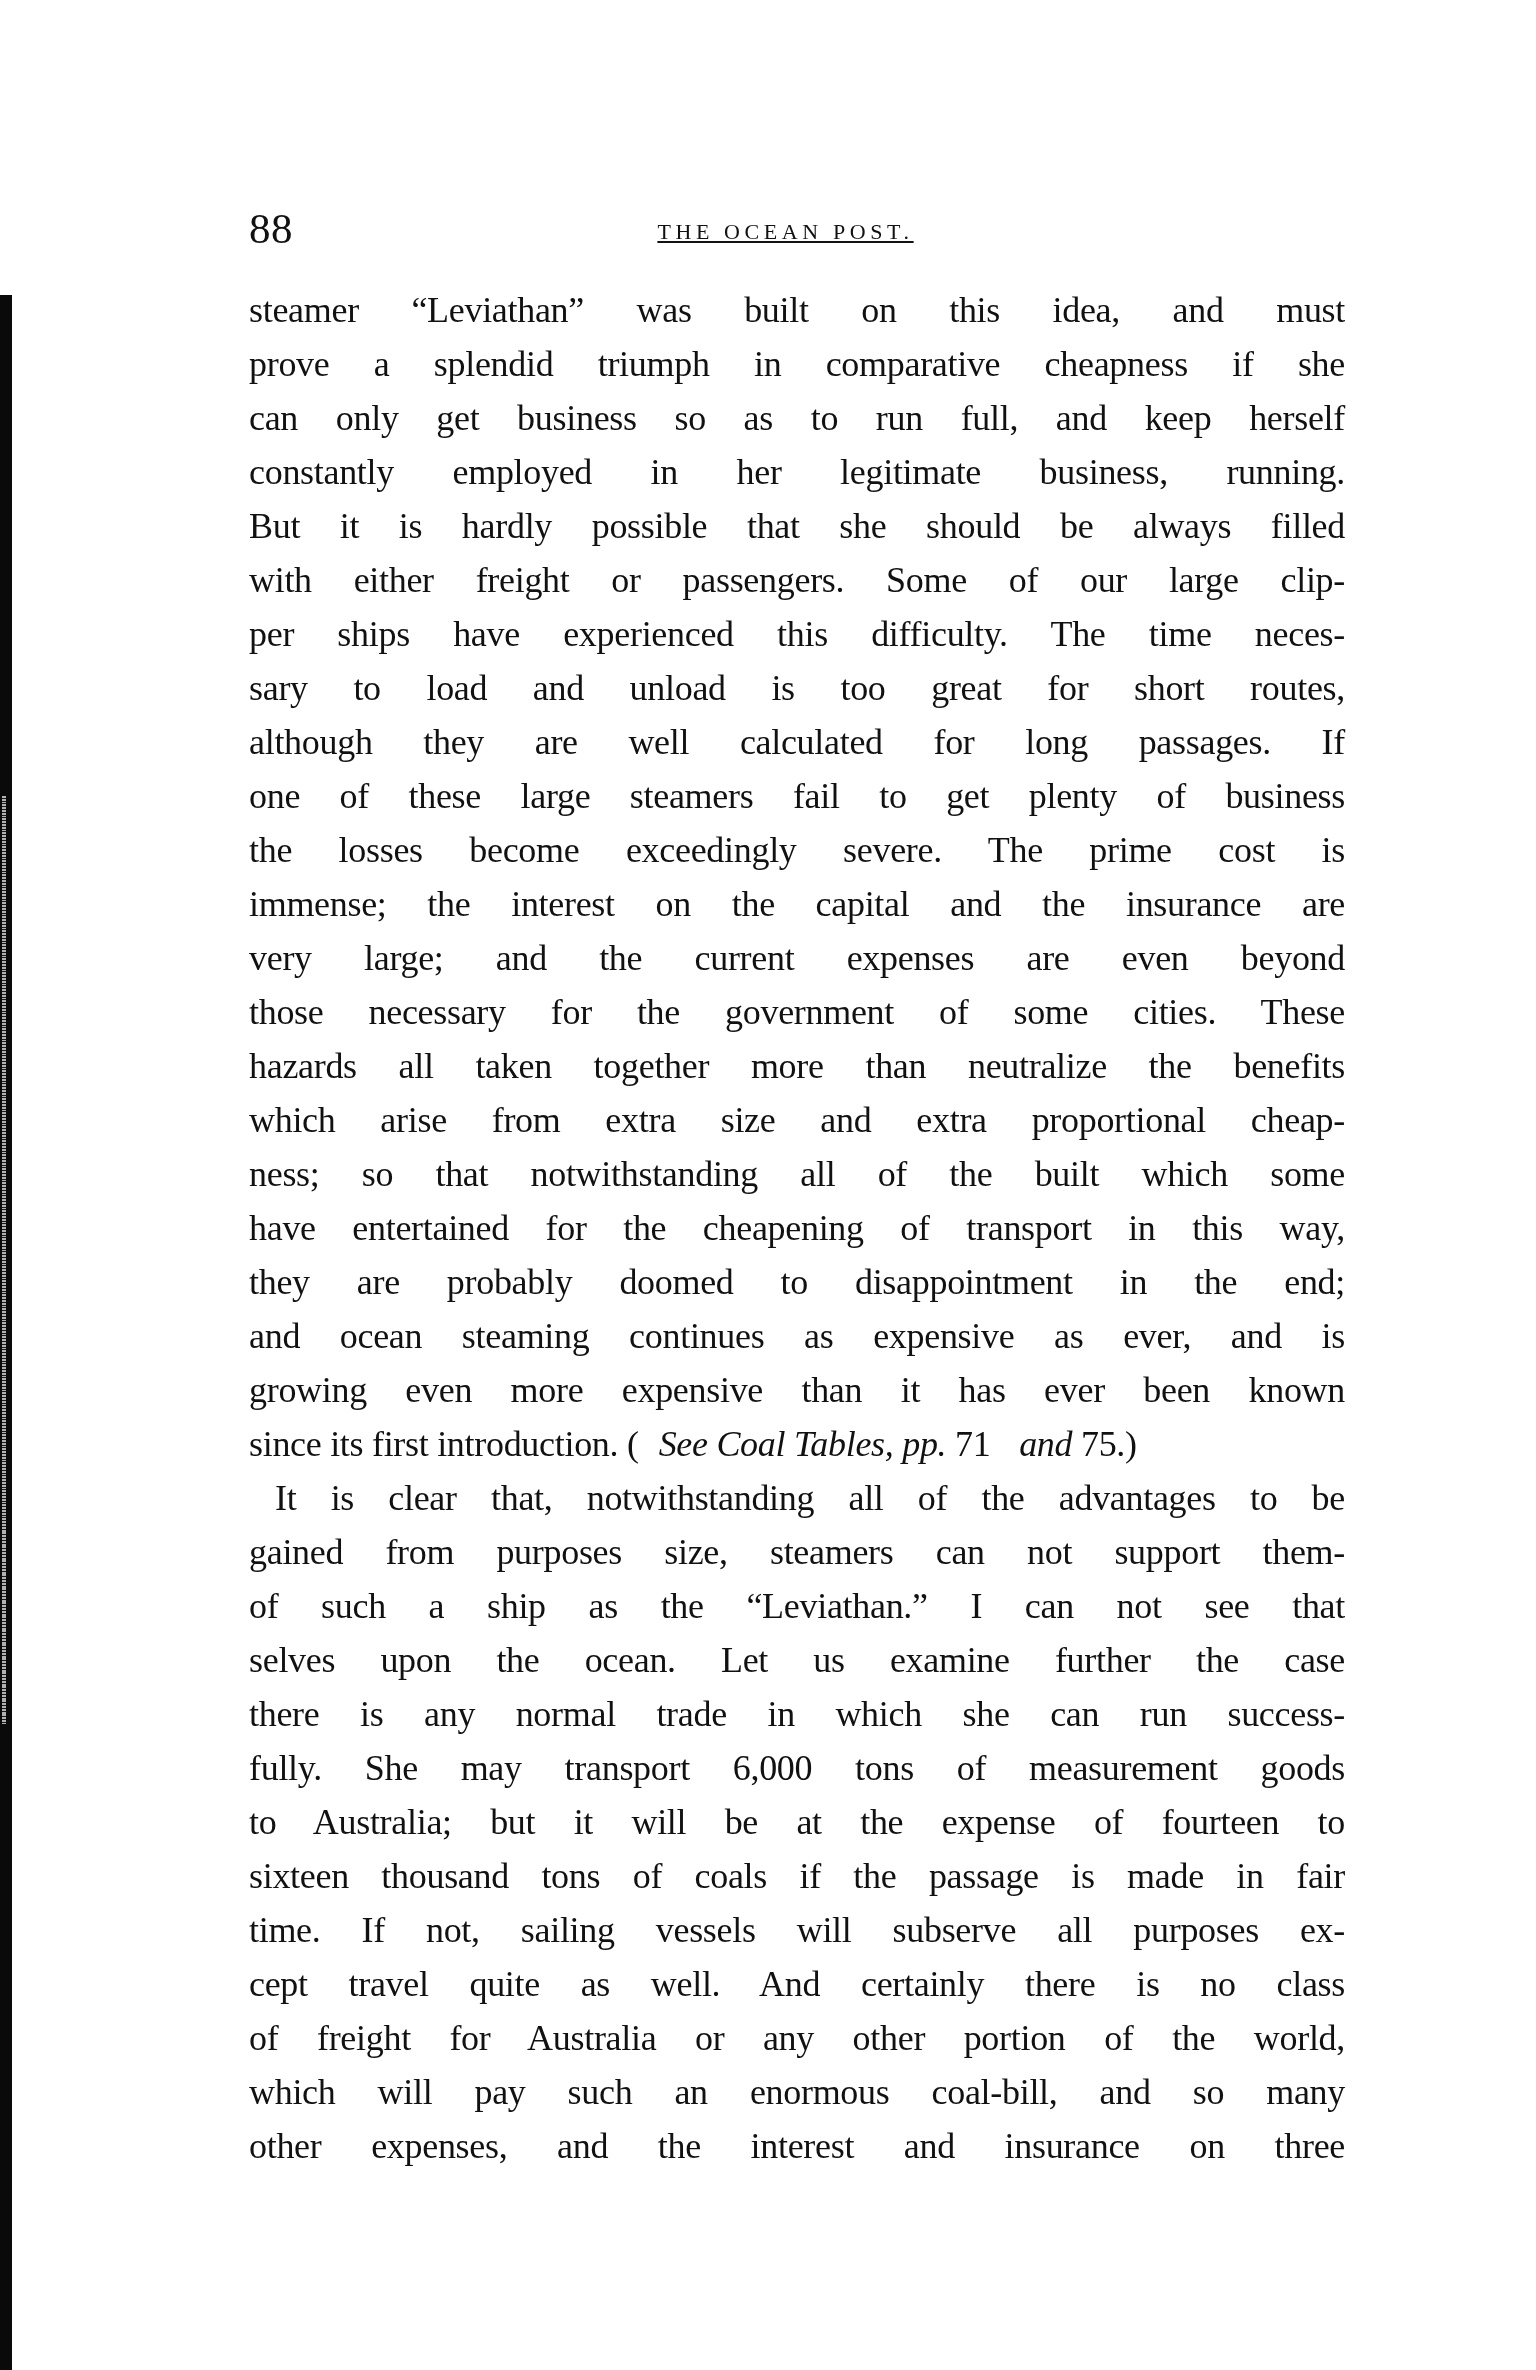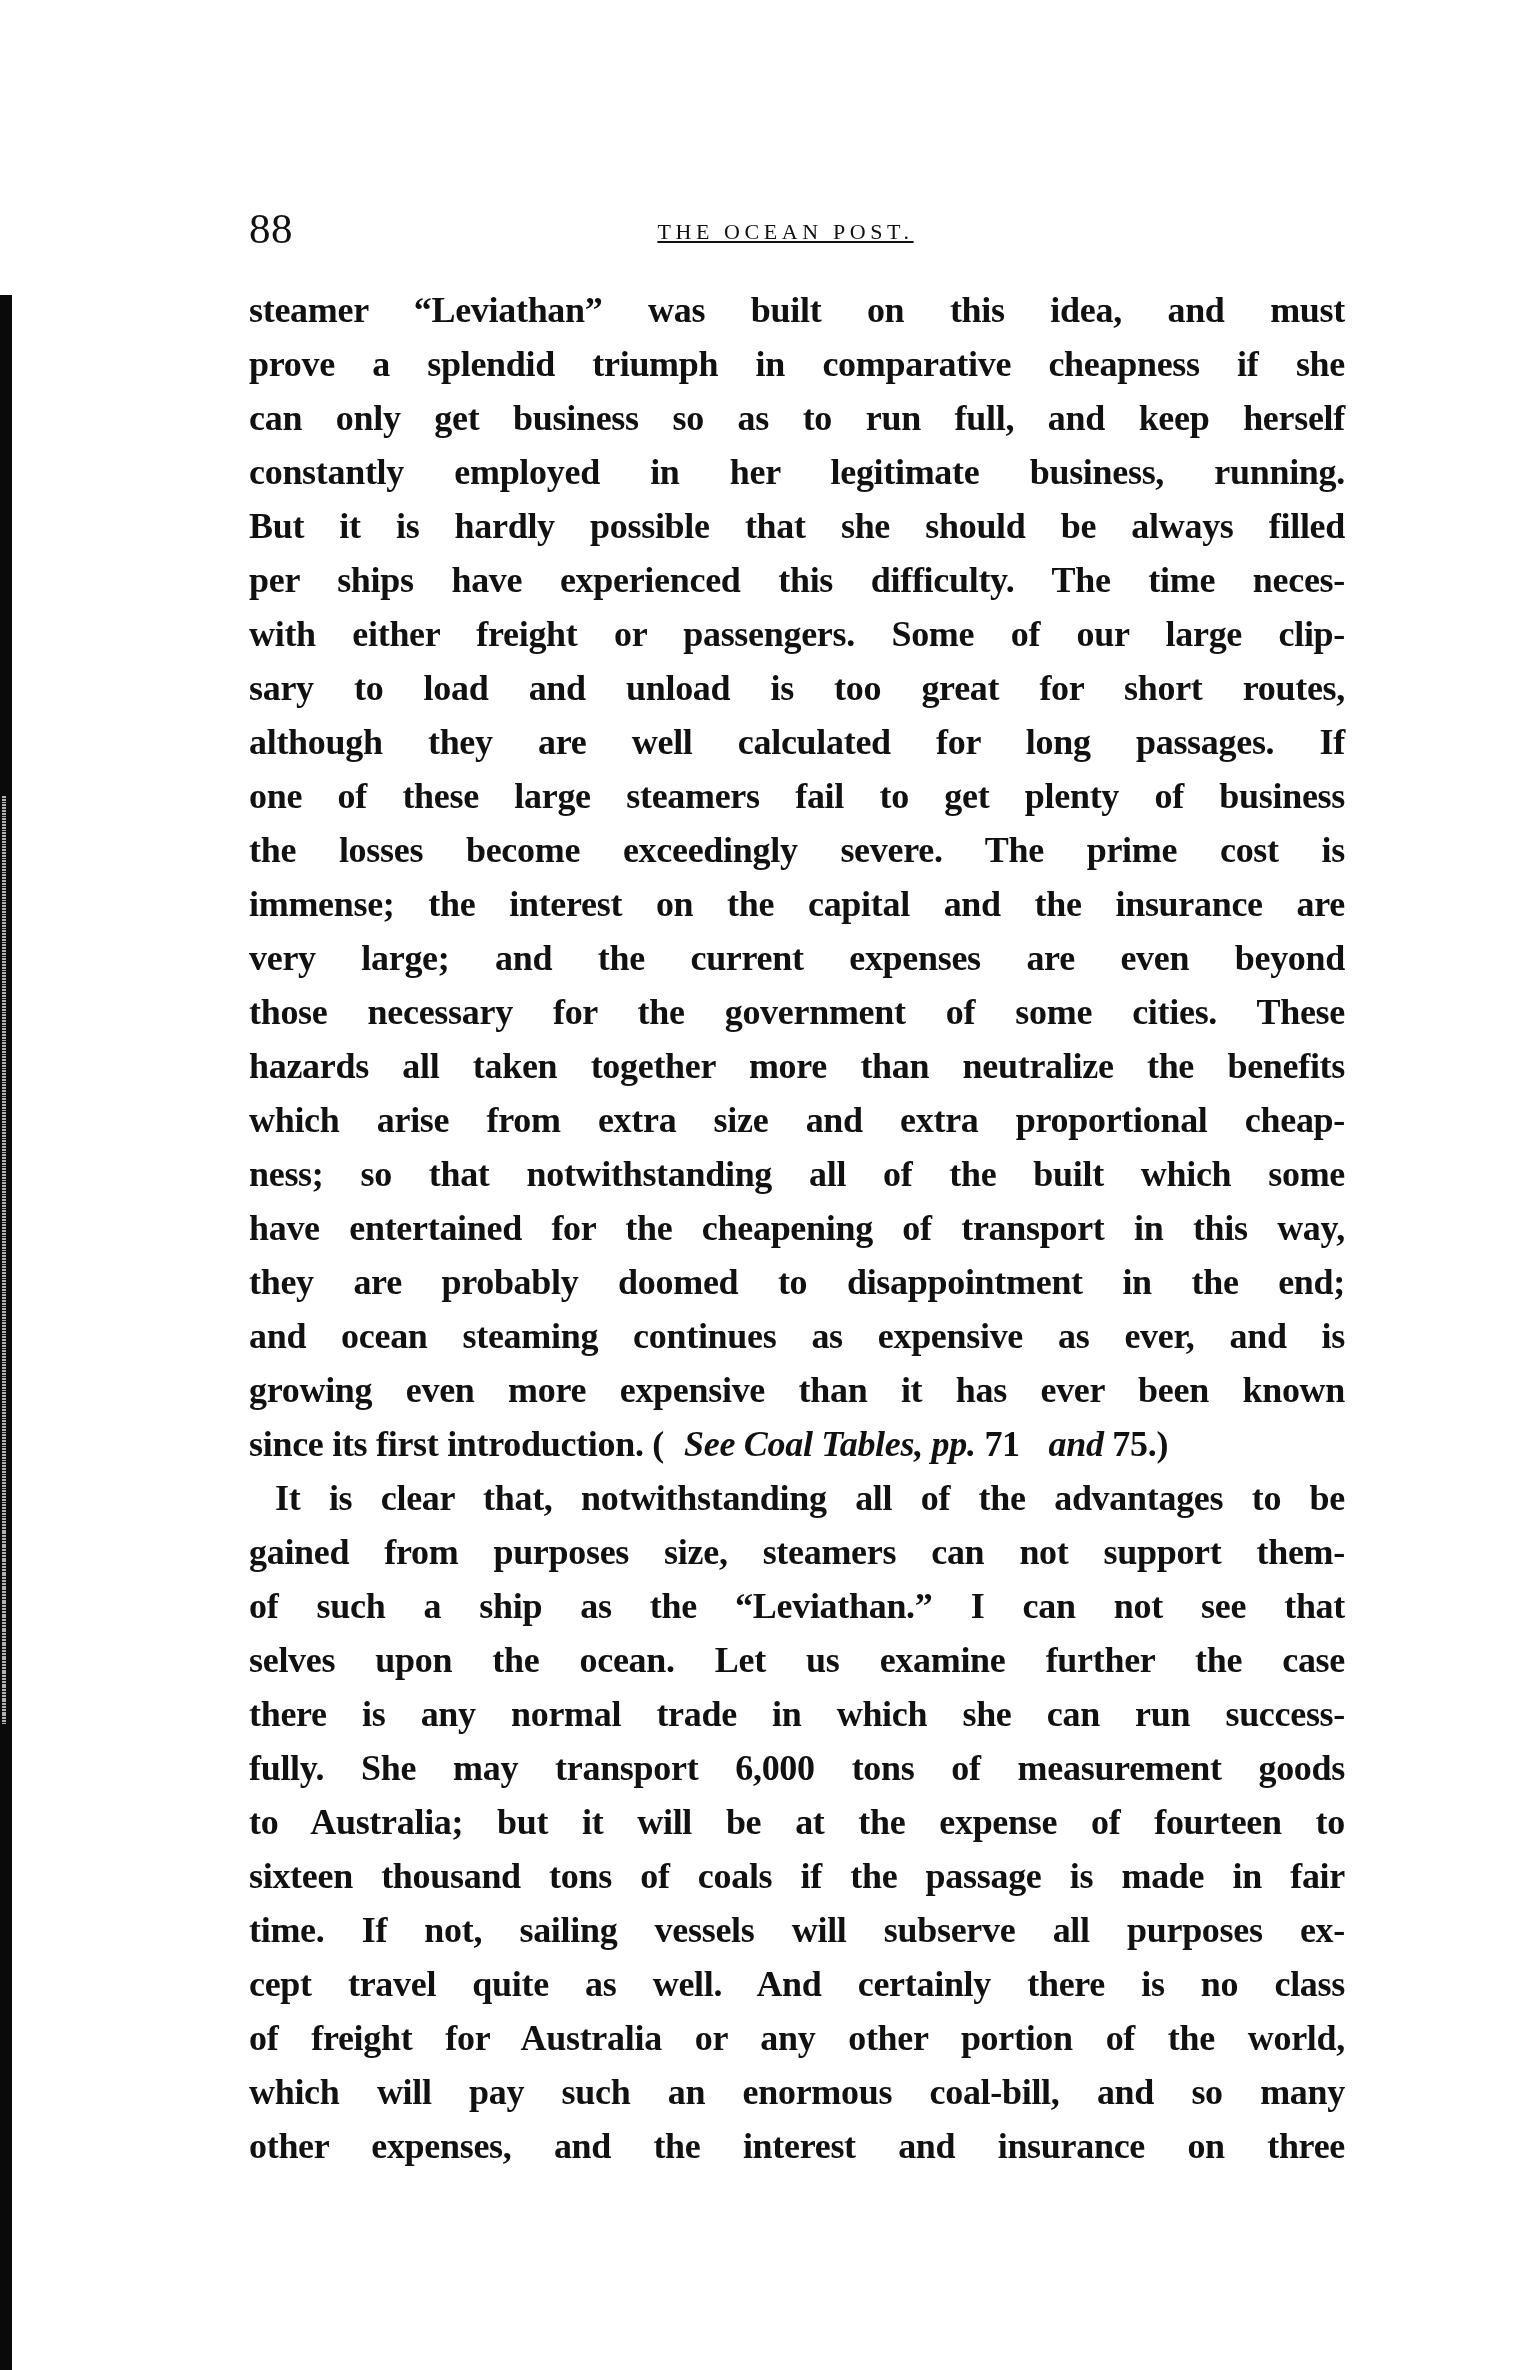--- a/index.html
+++ b/index.html
@@ -74,7 +74,6 @@
       text-align: justify;
       text-align-last: justify;
       letter-spacing: -0.3px;
-      font-weight: bold;
     }
     .line.indent {
       padding-left: 26px;

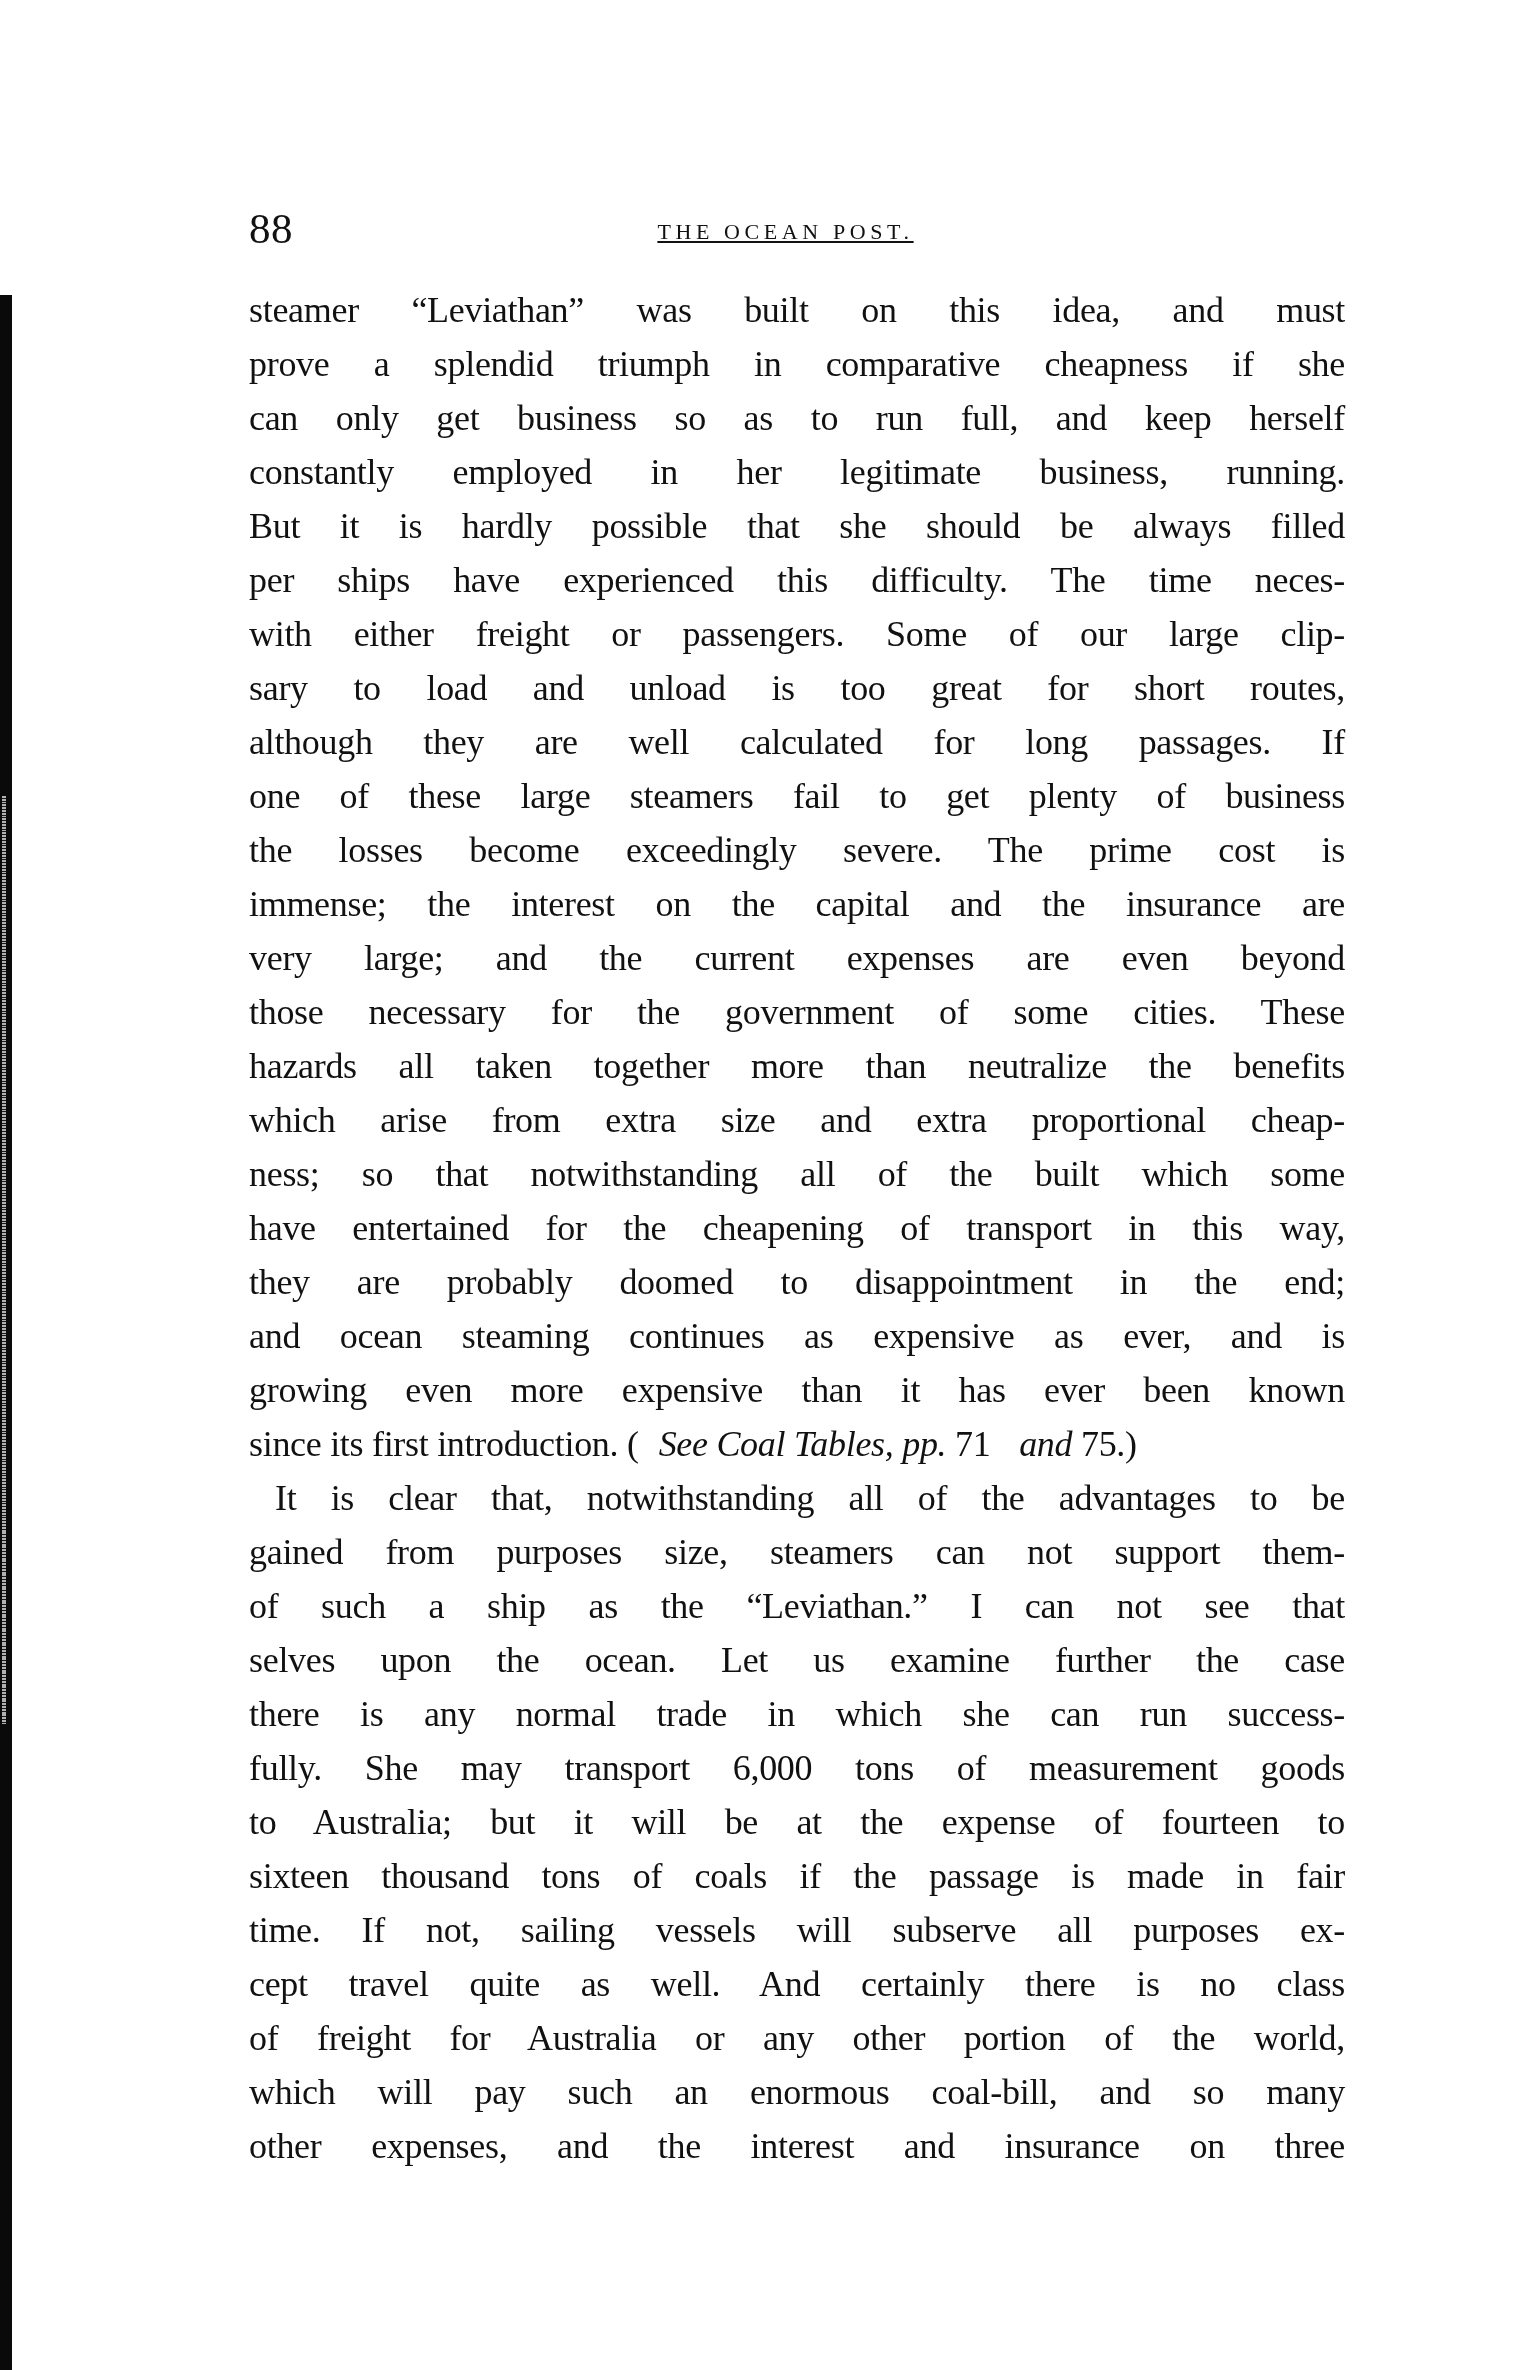--- a/index.html
+++ b/index.html
@@ -102,8 +102,8 @@
     <span class="line">can only get business so as to run full, and keep herself</span>
     <span class="line">constantly employed in her legitimate business, running.</span>
     <span class="line">But it is hardly possible that she should be always filled</span>
+    <span class="line">with either freight or passengers. Some of our large clip-</span>
     <span class="line">per ships have experienced this difficulty. The time neces-</span>
-    <span class="line">with either freight or passengers. Some of our large clip-</span>
     <span class="line">sary to load and unload is too great for short routes,</span>
     <span class="line">although they are well calculated for long passages. If</span>
     <span class="line">one of these large steamers fail to get plenty of business</span>

